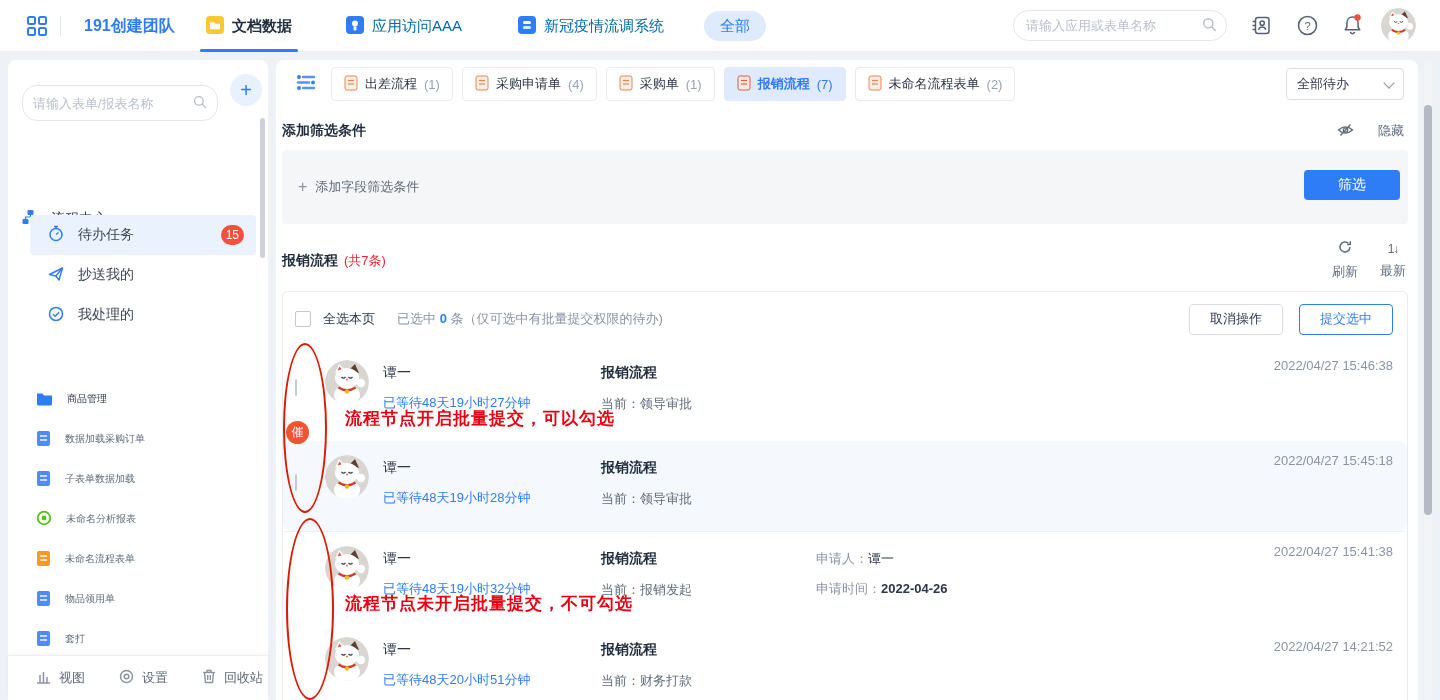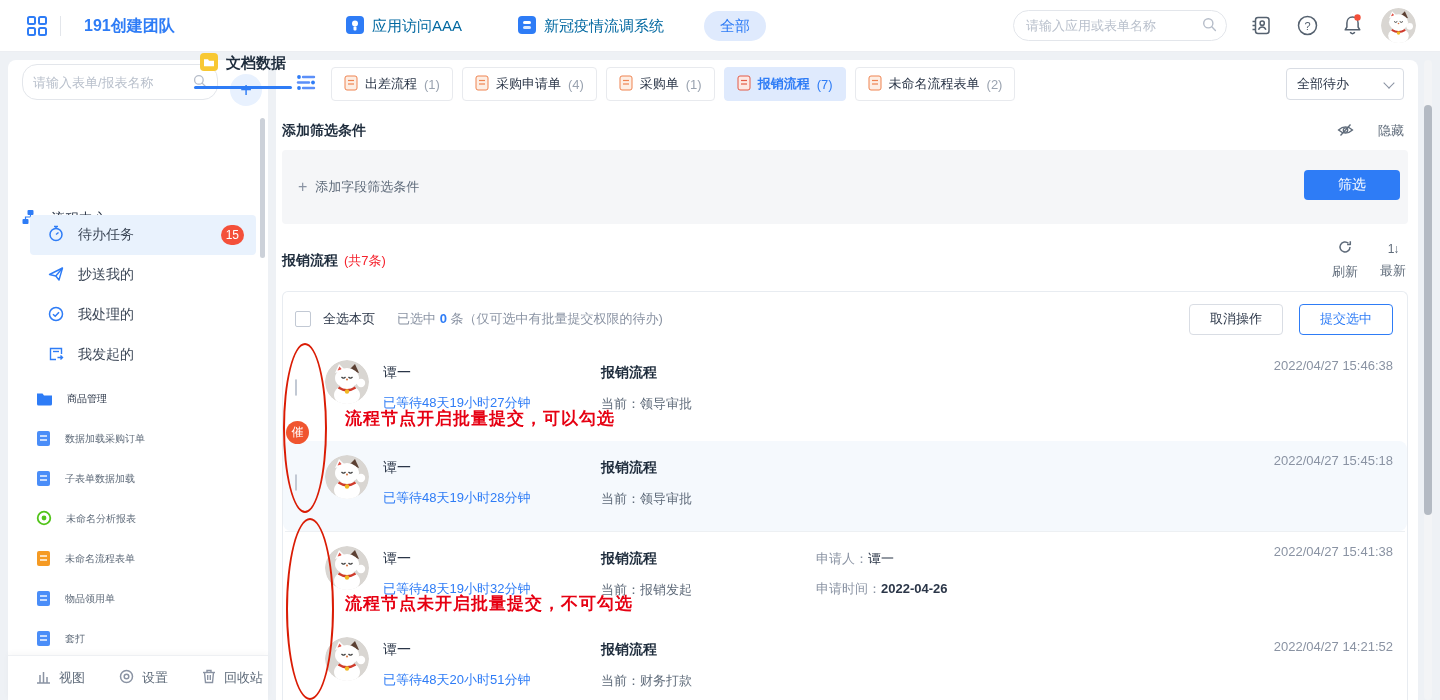--- a/index.html
+++ b/index.html
@@ -113,7 +113,7 @@
   <span class="h-divider"></span>
   <span class="team">191创建团队</span>
 
-  <div class="h-tab active" style="left:200px;margin-top:37px;">
+  <div class="h-tab active" style="left:206px;">
     <span><svg width="18" height="18">
           <rect width="18" height="18" rx="4" fill="#f8c832"></rect>
           <path fill="#fff" d="M4 6.2h4l1 1.6h5v5.4H4z"></path>

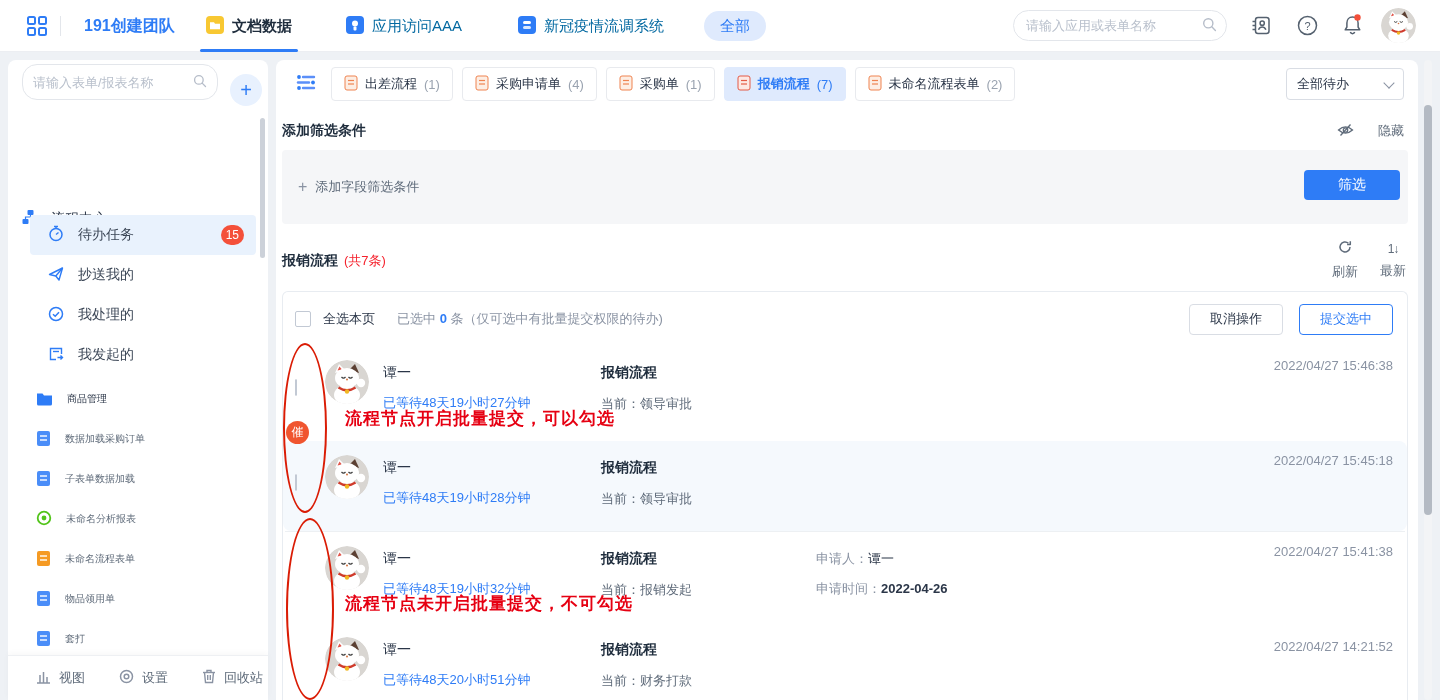--- a/index.html
+++ b/index.html
@@ -21,7 +21,7 @@
   .avatar-sm{position:absolute;left:1381px;top:8px;width:35px;height:35px;border-radius:50%;overflow:hidden;cursor:pointer;}
   
   .sidebar{position:absolute;left:8px;top:60px;width:260px;height:640px;background:#fff;border-radius:8px 8px 0 0;z-index:2;}
-  .sb-search{position:absolute;left:14px;top:4px;width:196px;height:30px;border:1px solid #e3e6eb;border-radius:15px;display:flex;align-items:center;padding:17px 10px;}
+  .sb-search{position:absolute;left:14px;top:25px;width:196px;height:30px;border:1px solid #e3e6eb;border-radius:15px;display:flex;align-items:center;padding:17px 10px;}
   .sb-search input{border:none;outline:none;flex:1;width:10px;font-size:13px;font-family:inherit;color:#333;}
   .sb-search input::placeholder{color:#b9c0cc;}
   .sb-plus{position:absolute;left:222px;top:14px;width:32px;height:32px;border-radius:50%;background:#e8f1fe;color:#2e7cf6;font-size:20px;display:flex;align-items:center;justify-content:center;cursor:pointer;}

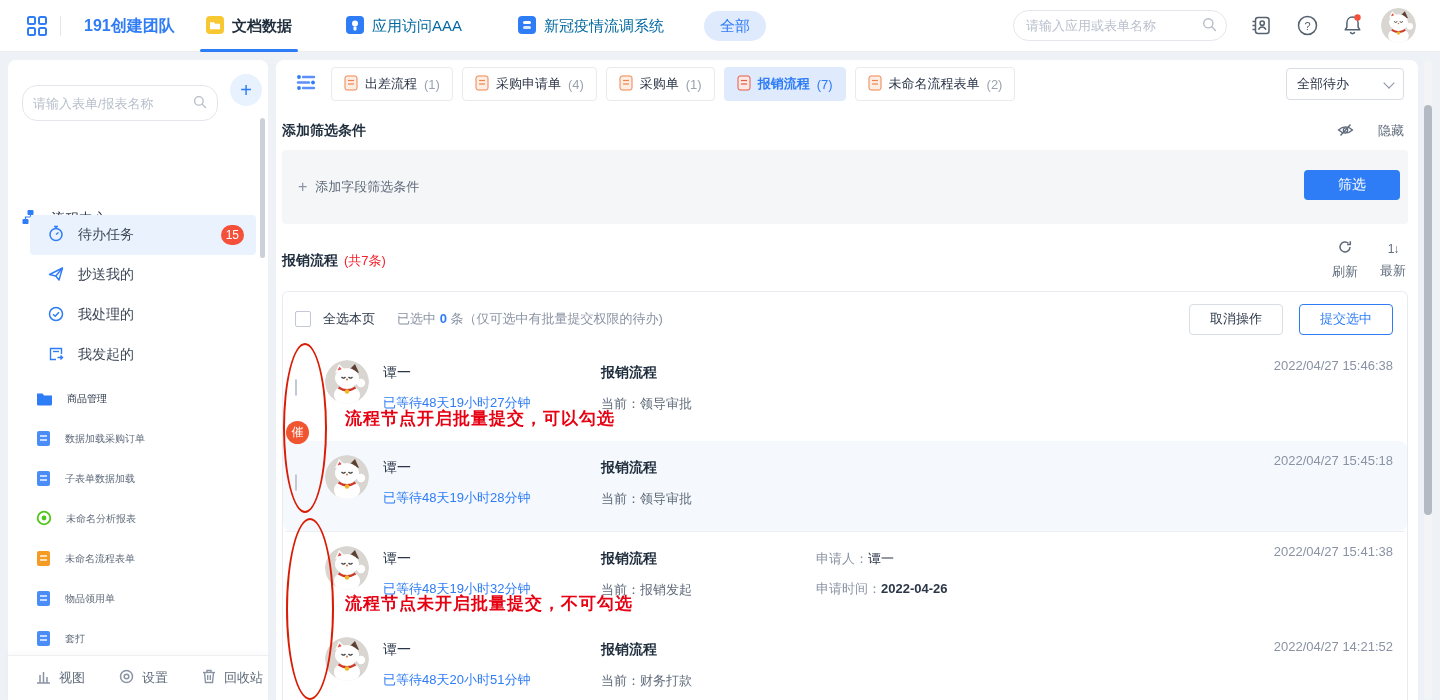--- a/index.html
+++ b/index.html
@@ -230,14 +230,6 @@
         </svg></span>
     <span>我处理的</span>
   </div>
-  <div class="sb-item" style="top:275px;">
-    <span><svg width="16" height="16" viewBox="0 0 16 16" fill="none" stroke="#2e7cf6" stroke-width="1.4">
-          <path d="M13.5 8V2.5h-11v11H8"></path>
-          <line x1="5" y1="5.5" x2="11" y2="5.5"></line>
-          <path d="M9.5 11.5h5M12.5 9.5l2 2-2 2"></path>
-        </svg></span>
-    <span>我发起的</span>
-  </div>
 
   <div class="sb-form dark" style="top:320px;">
     <span><svg width="17" height="15">

